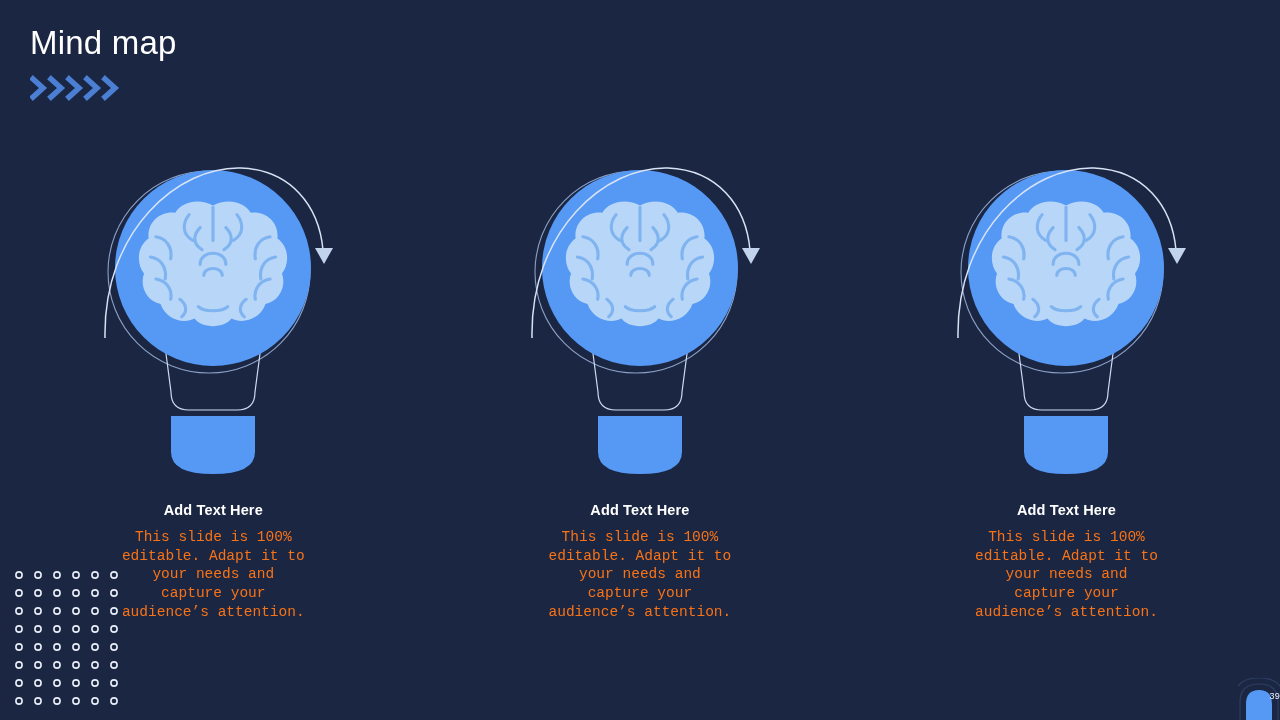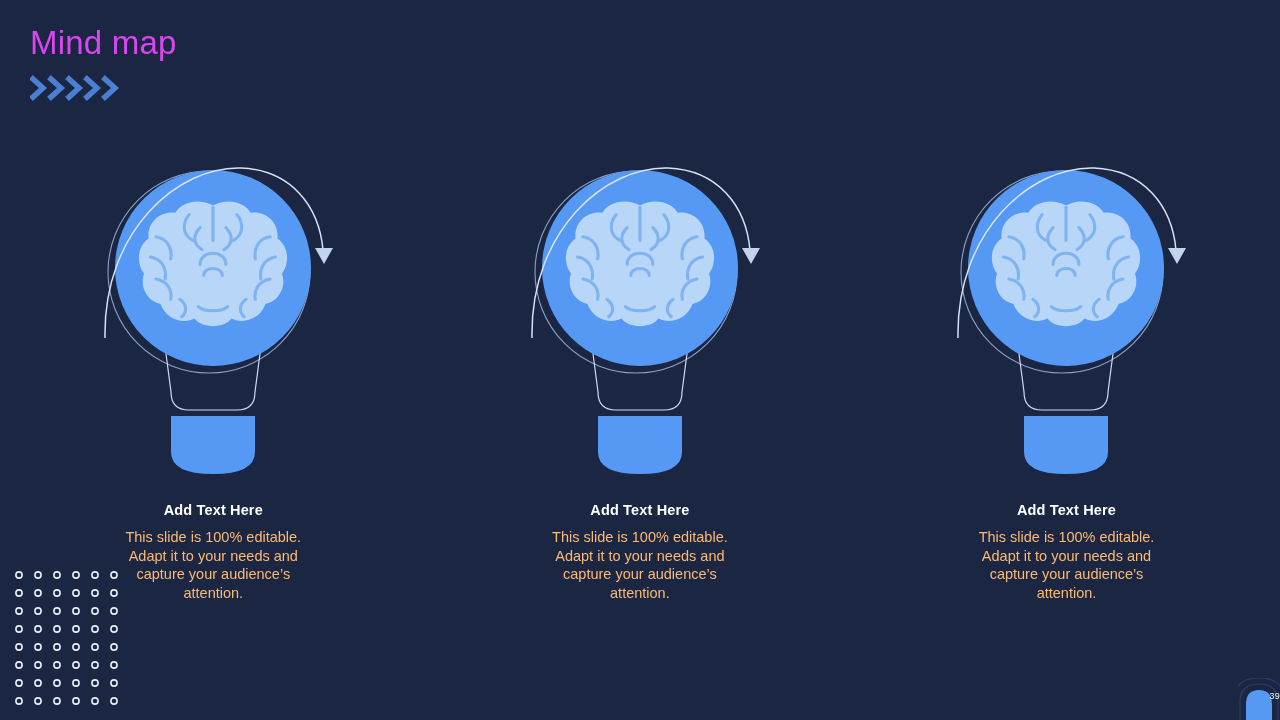--- a/index.html
+++ b/index.html
@@ -16,7 +16,7 @@
   
   #slide-header{ position:absolute; left:30px; top:26px; }
   #page-title{
-    color:#d946ef;
+    color:#ffffff;
     font-size:33px;
     font-weight:400;
     letter-spacing:.2px;

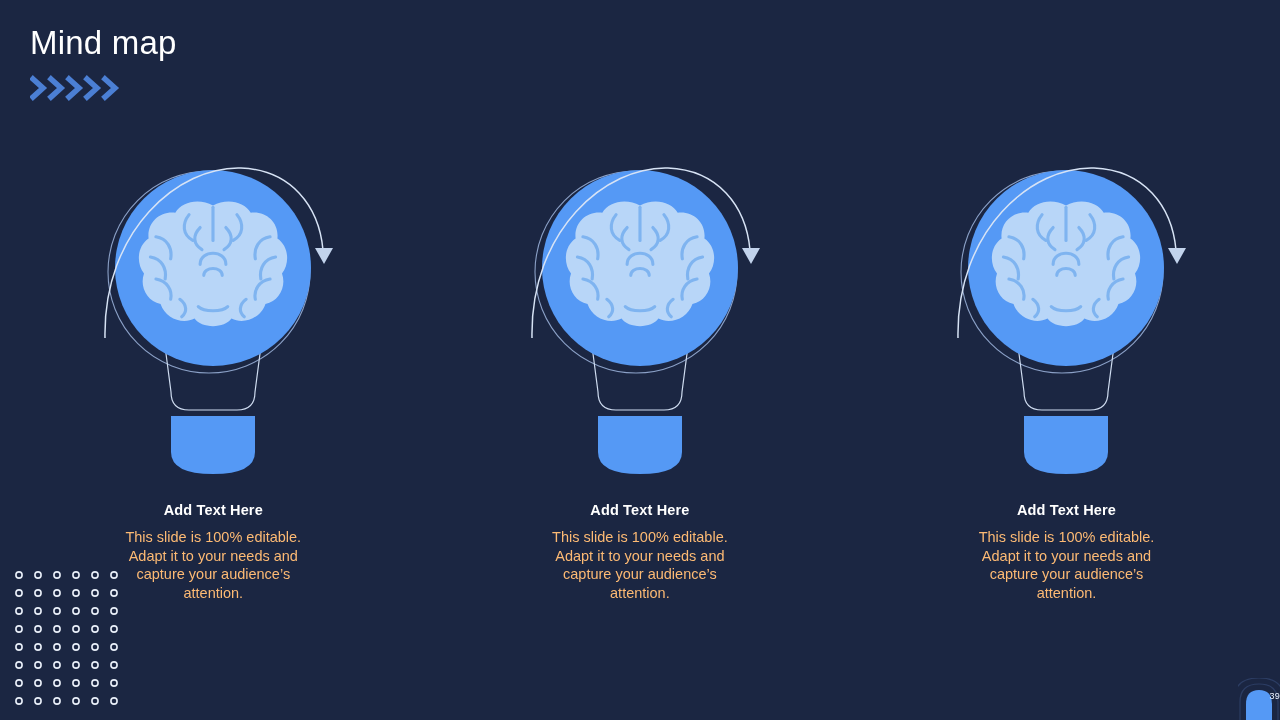--- a/index.html
+++ b/index.html
@@ -61,11 +61,12 @@
   .item-desc{
     margin-top:9px;
     width:190px;
-    color:#fdba74;
+    color:#f97316;
     font-size:14.5px;
     font-weight:400;
     line-height:1.28;
     text-align:center;
+    font-family:Liberation Mono, monospace;
   }
 
   

